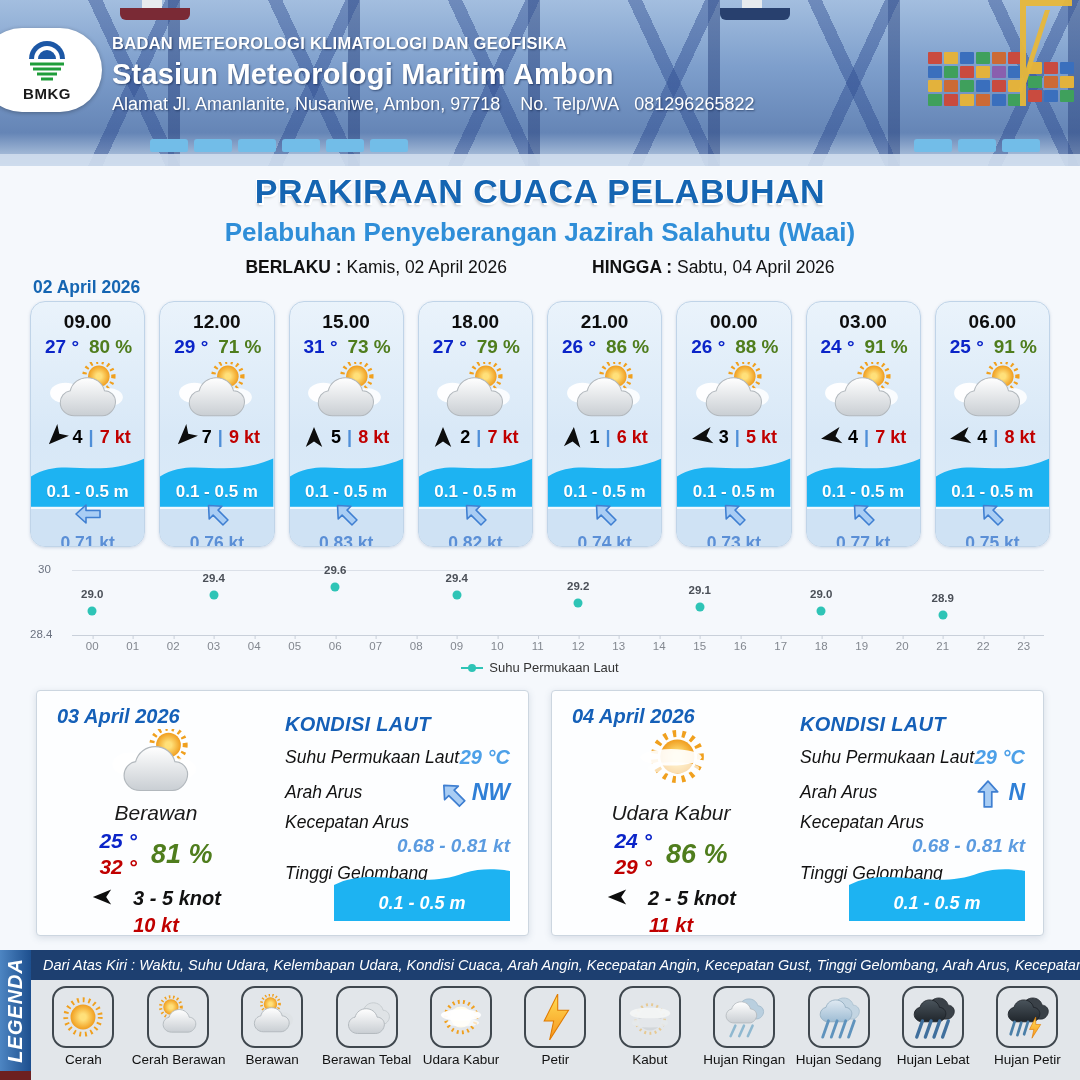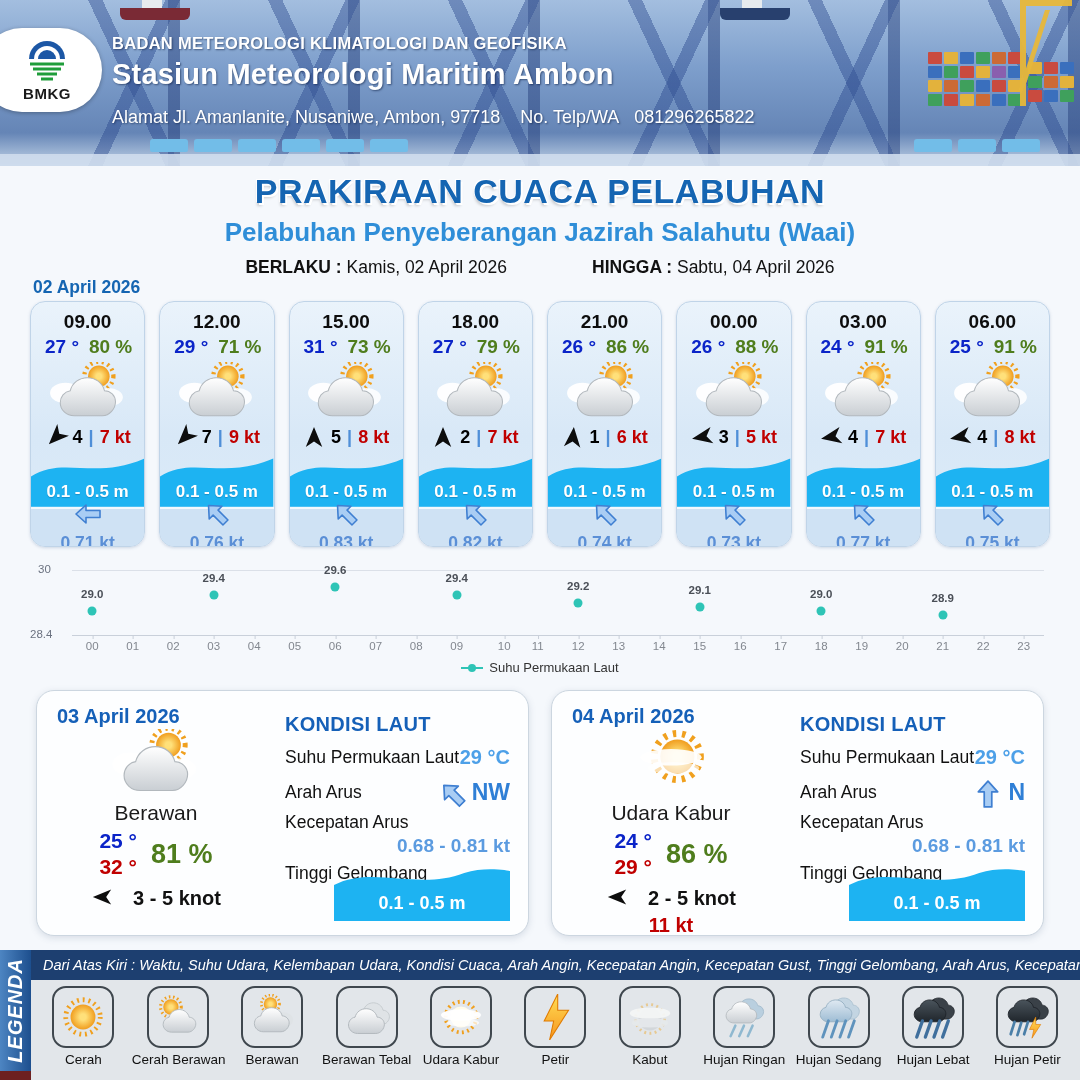--- a/index.html
+++ b/index.html
@@ -34,7 +34,7 @@
   .h-text{position:absolute;left:112px;top:26px;color:#fff;text-shadow:1px 1px 2px rgba(10,25,60,.55);}
   .h-agency{font-size:16.5px;font-weight:bold;letter-spacing:.3px;margin-top:8px;}
   .h-station{font-size:29px;font-weight:bold;margin-top:5px;letter-spacing:.2px;}
-  .h-address{font-size:18px;margin-top:16px;font-weight:400;}
+  .h-address{font-size:18px;margin-top:3px;font-weight:400;}
 
   
   .titleblock{position:absolute;top:172px;left:0;right:0;text-align:center;}

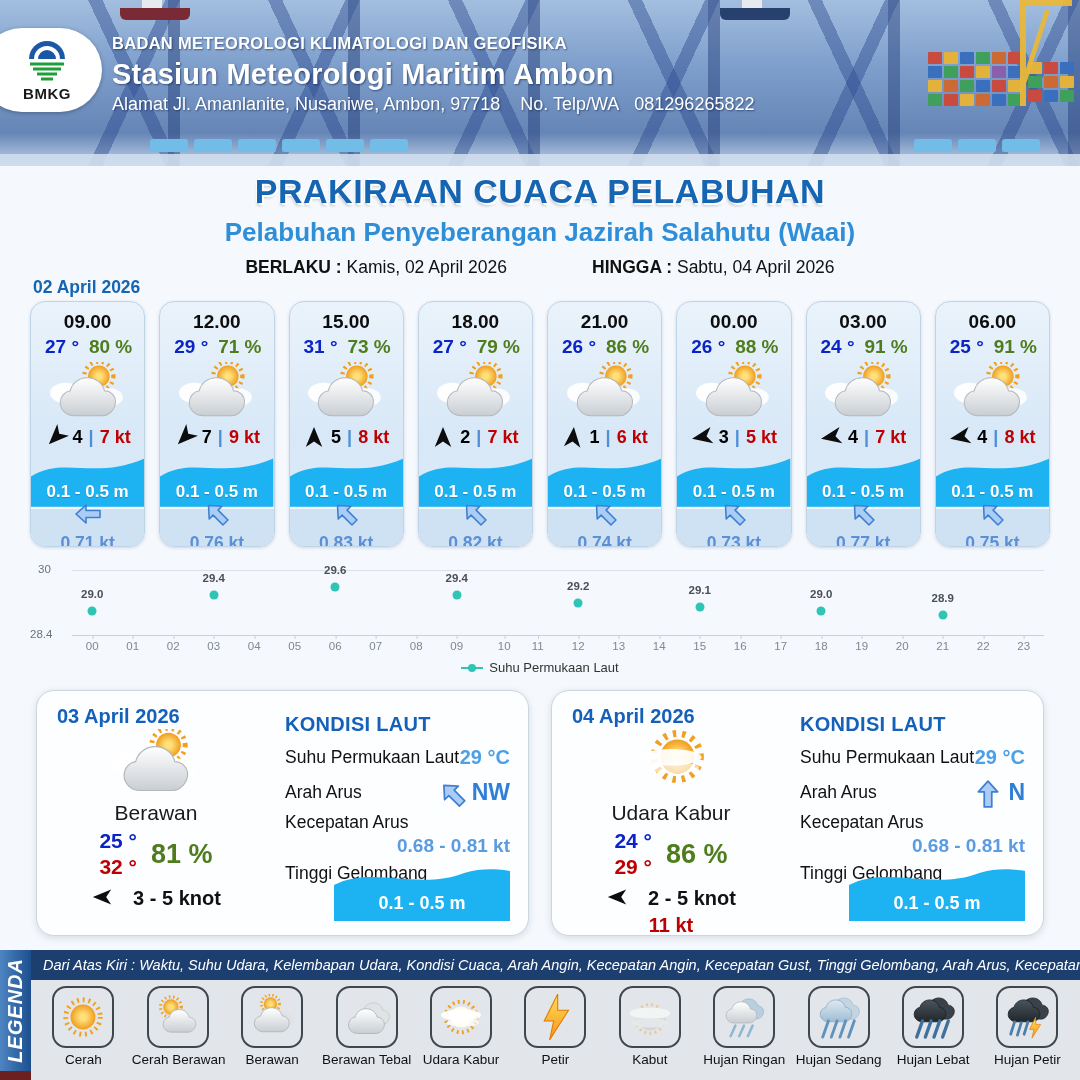--- a/index.html
+++ b/index.html
@@ -573,7 +573,7 @@
         <span class="xtick" style="left: 31.25%;">07</span>
         <span class="xtick" style="left: 35.4167%;">08</span>
         <span class="xtick" style="left: 39.5833%;">09</span>
-        <span class="xtick" style="left: 43.75%; margin-left: 7px;">10</span>
+        <span class="xtick" style="left: 43.75%;">10</span>
         <span class="xtick" style="left: 47.9167%;">11</span>
         <span class="xtick" style="left: 52.0833%;">12</span>
         <span class="xtick" style="left: 56.25%;">13</span>

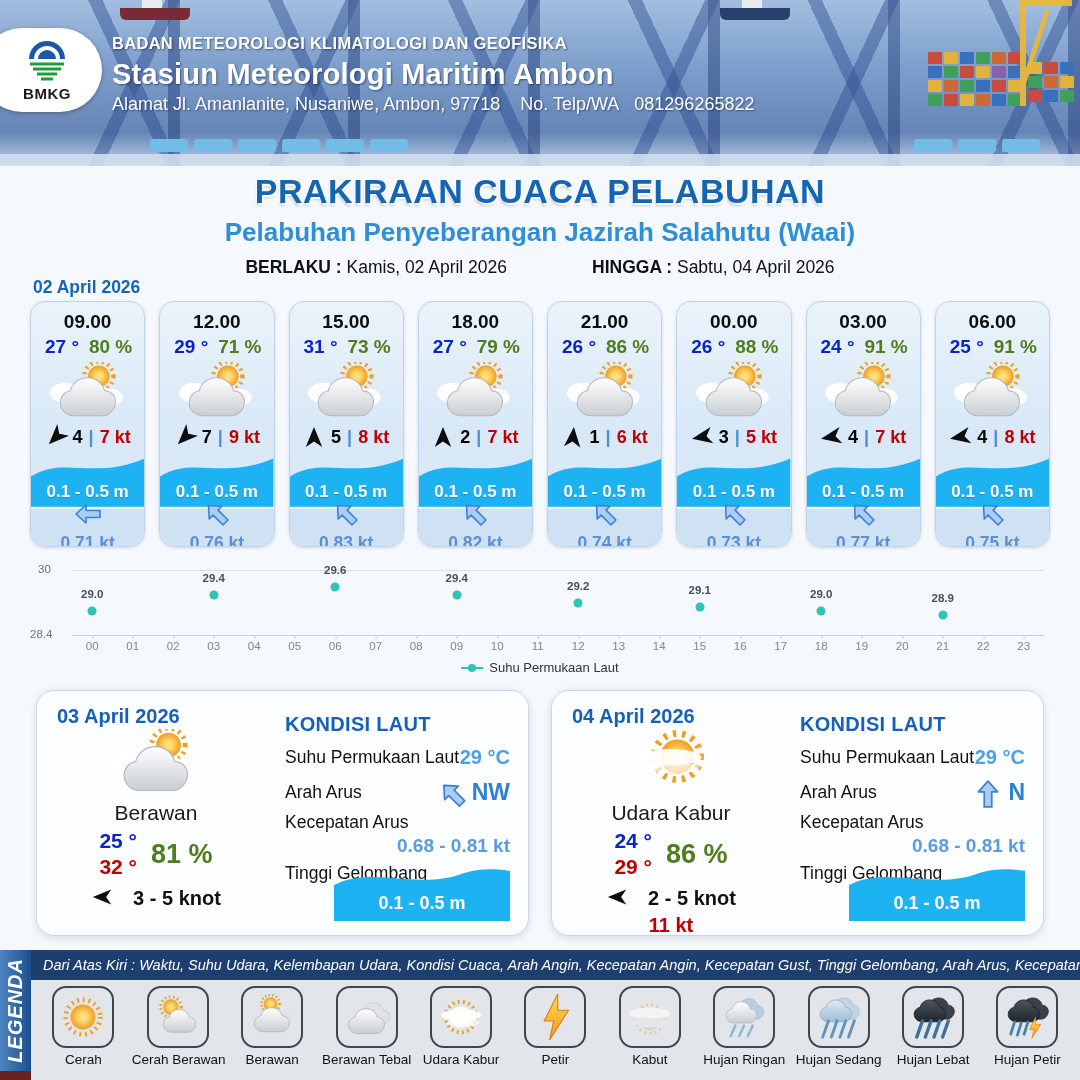--- a/index.html
+++ b/index.html
@@ -87,8 +87,8 @@
 
   
   .days{position:absolute;top:690px;left:36px;right:36px;height:246px;display:flex;gap:22px;}
-  .daycard{flex:1;background:#fdfeff;border:1.5px solid #ccd6e0;border-radius:18px;
-           box-shadow:0 2px 7px rgba(80,100,130,.18);position:relative;}
+  .daycard{flex:1;background:#fdfeff;border:1.5px solid #ccd6e0;border-radius:4px;
+           box-shadow:0 2px 7px rgba(80,100,130,.18);position:relative;font-style:italic;}
   .d-date{position:absolute;left:20px;top:14px;font-size:20px;font-weight:bold;color:#1560b8;}
   .d-left{position:absolute;left:14px;top:38px;width:210px;text-align:center;}
   .d-cond{font-size:21px;color:#1a1a1a;margin-top:2px;}

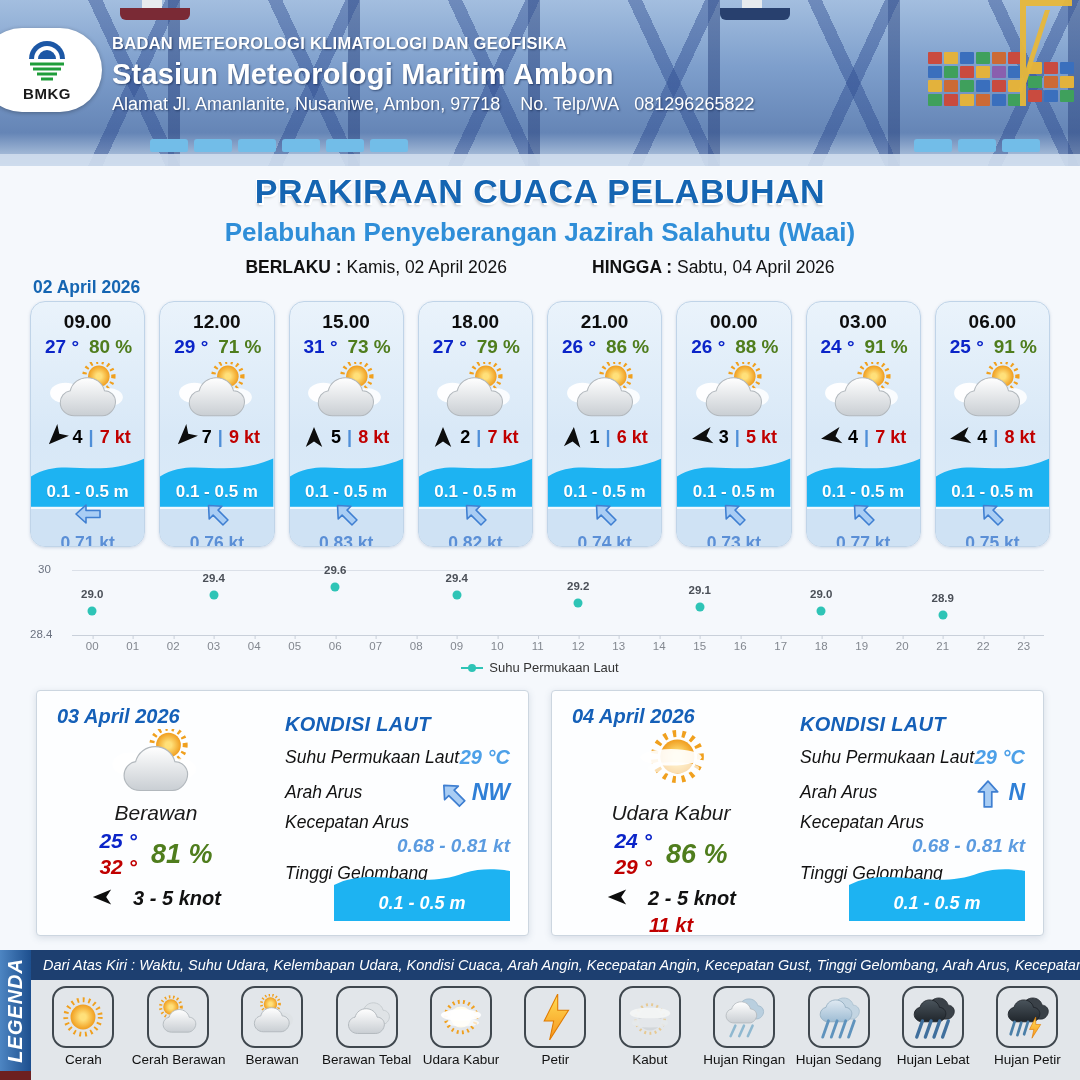--- a/index.html
+++ b/index.html
@@ -619,6 +619,7 @@
               </svg></span>
           <span>3  - 5 knot</span>
         </div>
+        <div class="d-gust">10 kt</div>
       </div>
       <div class="d-sea">
         <div class="s-head">KONDISI LAUT</div>

